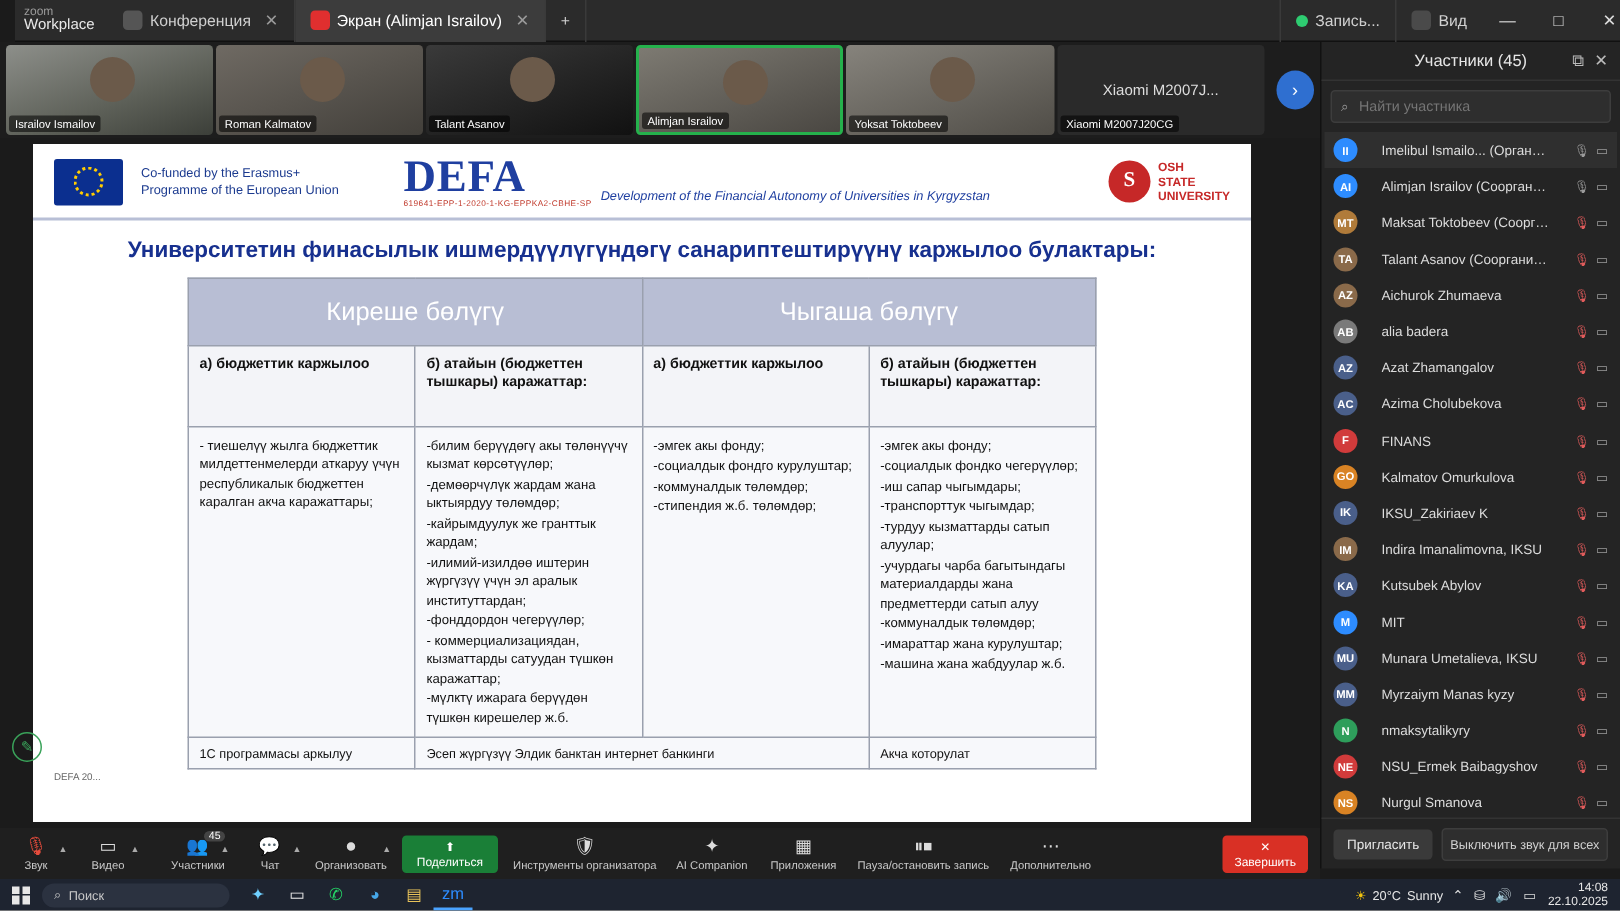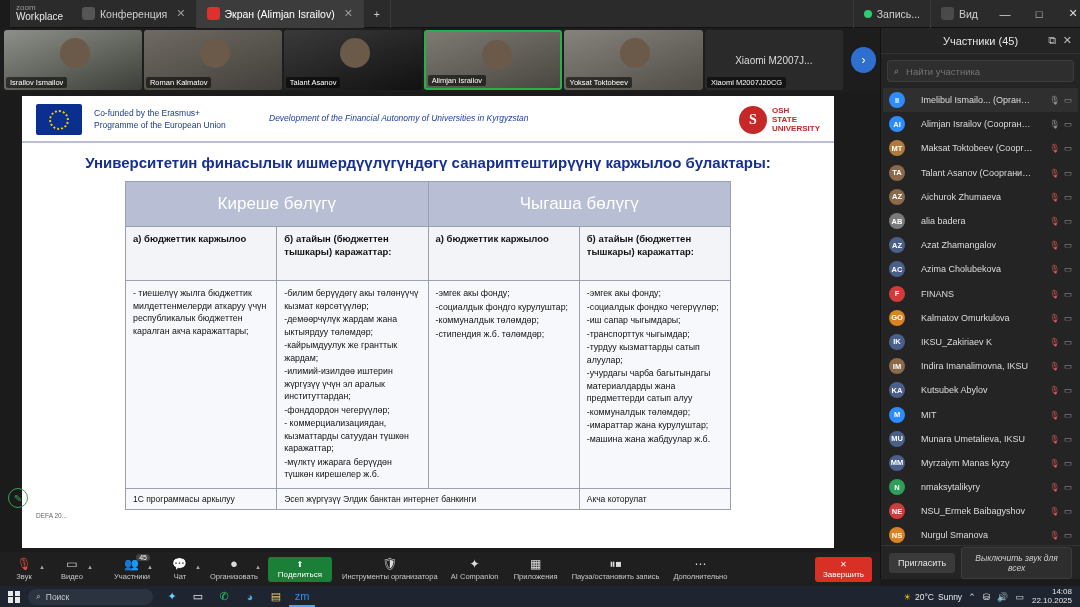--- a/index.html
+++ b/index.html
@@ -299,6 +299,10 @@
         </div>
       <div class="eu-text">Co-funded by the Erasmus+ Programme of the European Union</div>
       <div class="defa">
+        <div>
+          <div class="big">DEFA</div>
+          <div class="defa-sub2">619641-EPP-1-2020-1-KG-EPPKA2-CBHE-SP</div>
+        </div>
         <div class="sub">Development of the Financial Autonomy of Universities in Kyrgyzstan</div>
       </div>
       <div class="osh">

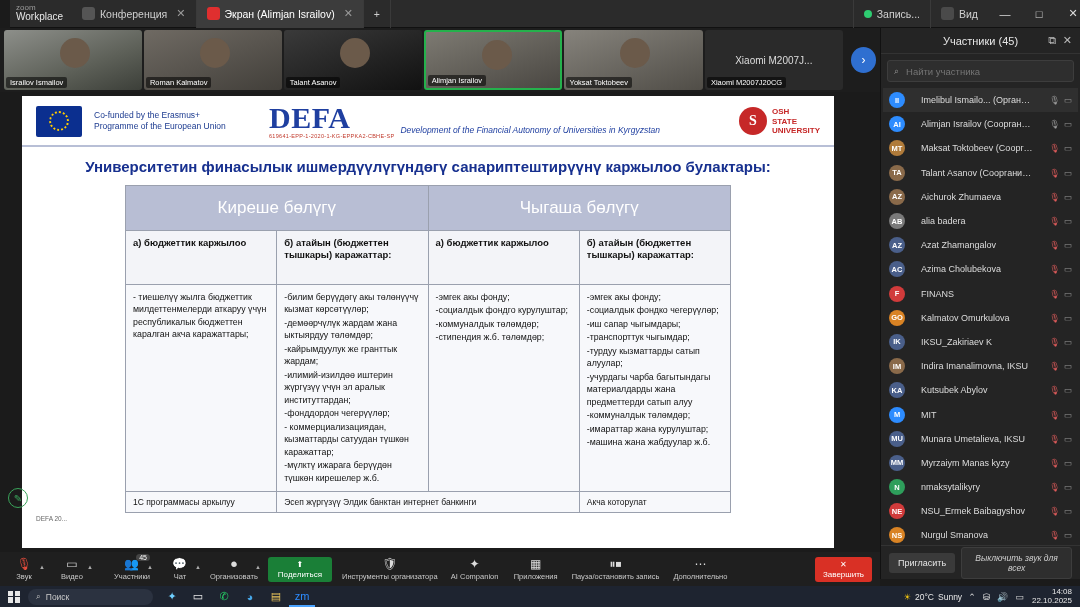--- a/index.html
+++ b/index.html
@@ -166,7 +166,6 @@
   .btn-ghost2{
     flex:1; background:#2e2e2e; color:#cfcfcf; font-size:8.5px; border-radius:3px; padding:5px 4px; text-align:center;
     border:1px solid #3d3d3d;
-    font-style:italic;
   }
   
   .toolbar{

